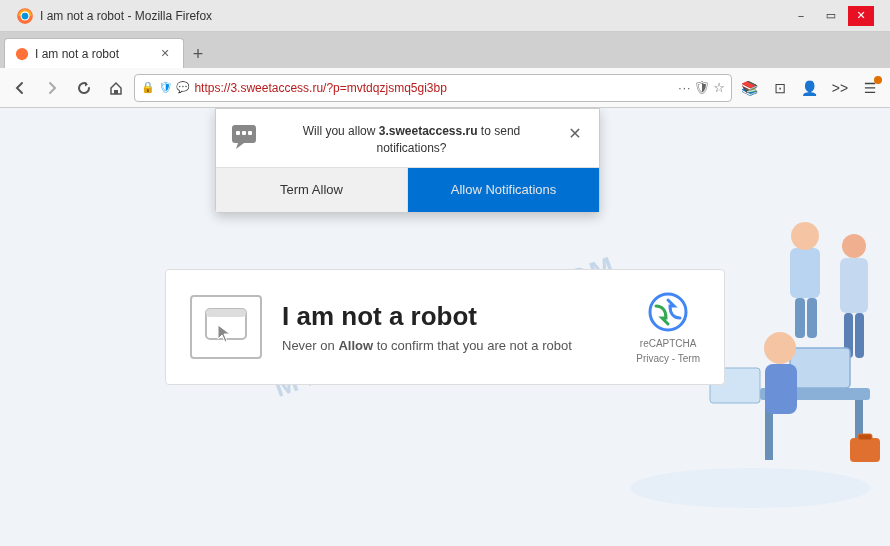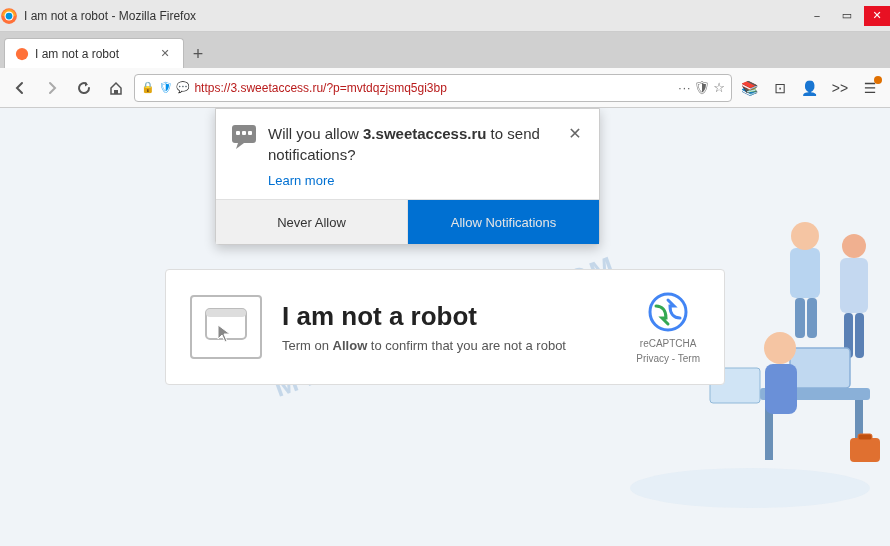--- a/index.html
+++ b/index.html
@@ -18,7 +18,7 @@
       display: flex;
       align-items: center;
       justify-content: space-between;
-      padding: 0 0;
+      padding: 0 16px;
       border-bottom: 1px solid #ccc;
     }
     .title-bar-left {

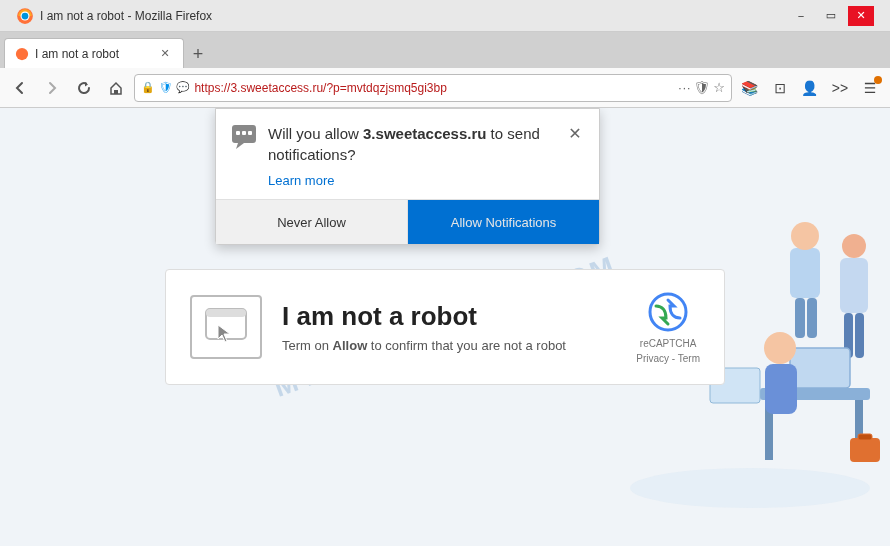--- a/index.html
+++ b/index.html
@@ -225,9 +225,10 @@
     }
     .popup-text { flex: 1; }
     .popup-message {
-      font-size: 15px;
+      font-size: 12px;
       color: #333;
       line-height: 1.4;
+      text-align: center;
     }
     .popup-domain { font-weight: bold; }
     .popup-learn {

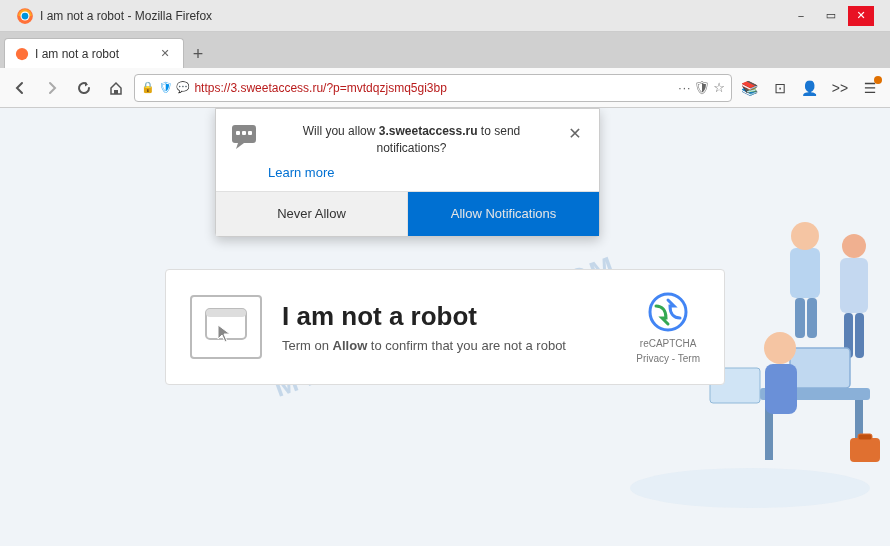--- a/index.html
+++ b/index.html
@@ -461,9 +461,6 @@
         <div class="popup-message">
           <span>Will you allow </span><span class="popup-domain">3.sweetaccess.ru</span><span> to send notifications?</span>
         </div>
-        <div style="margin-top:6px;">
-          <a class="popup-learn" href="#">Learn more</a>
-        </div>
       </div>
       <button class="popup-close">✕</button>
     </div>

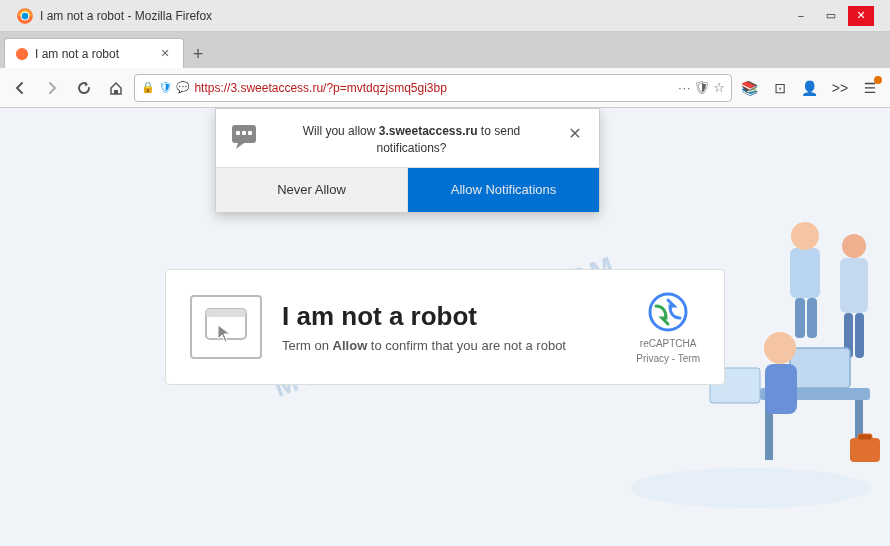--- a/index.html
+++ b/index.html
@@ -465,7 +465,7 @@
       <button class="popup-close">✕</button>
     </div>
     <div class="popup-actions">
-      <button class="popup-btn never">Never Allow</button>
+      <button class="popup-btn never">Term Allow</button>
       <button class="popup-btn allow">Allow Notifications</button>
     </div>
   </div>

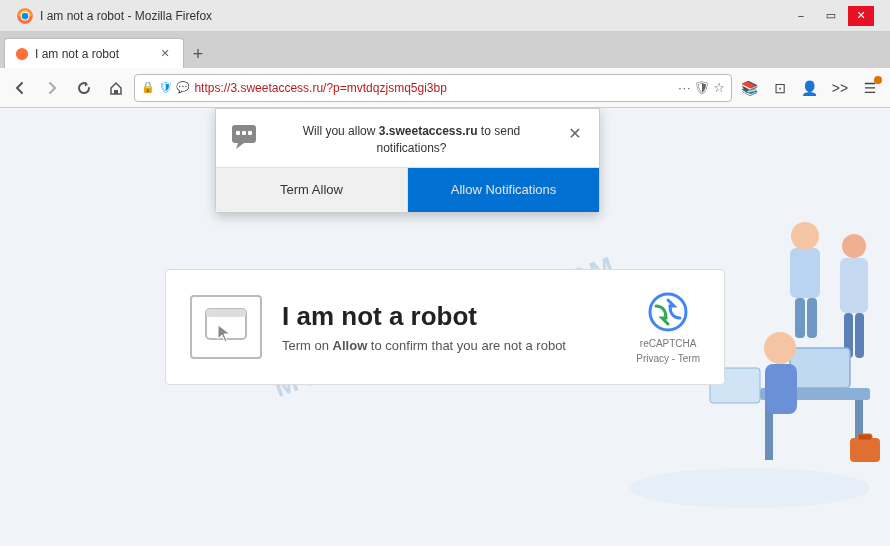--- a/index.html
+++ b/index.html
@@ -483,7 +483,7 @@
     <div class="robot-content">
       <div class="robot-title">I am not a robot</div>
       <div class="robot-desc">
-        <span>Term on </span><strong>Allow</strong><span> to confirm that you are not a robot</span>
+        <span>Never on </span><strong>Allow</strong><span> to confirm that you are not a robot</span>
       </div>
     </div>
     <div class="recaptcha-box">

